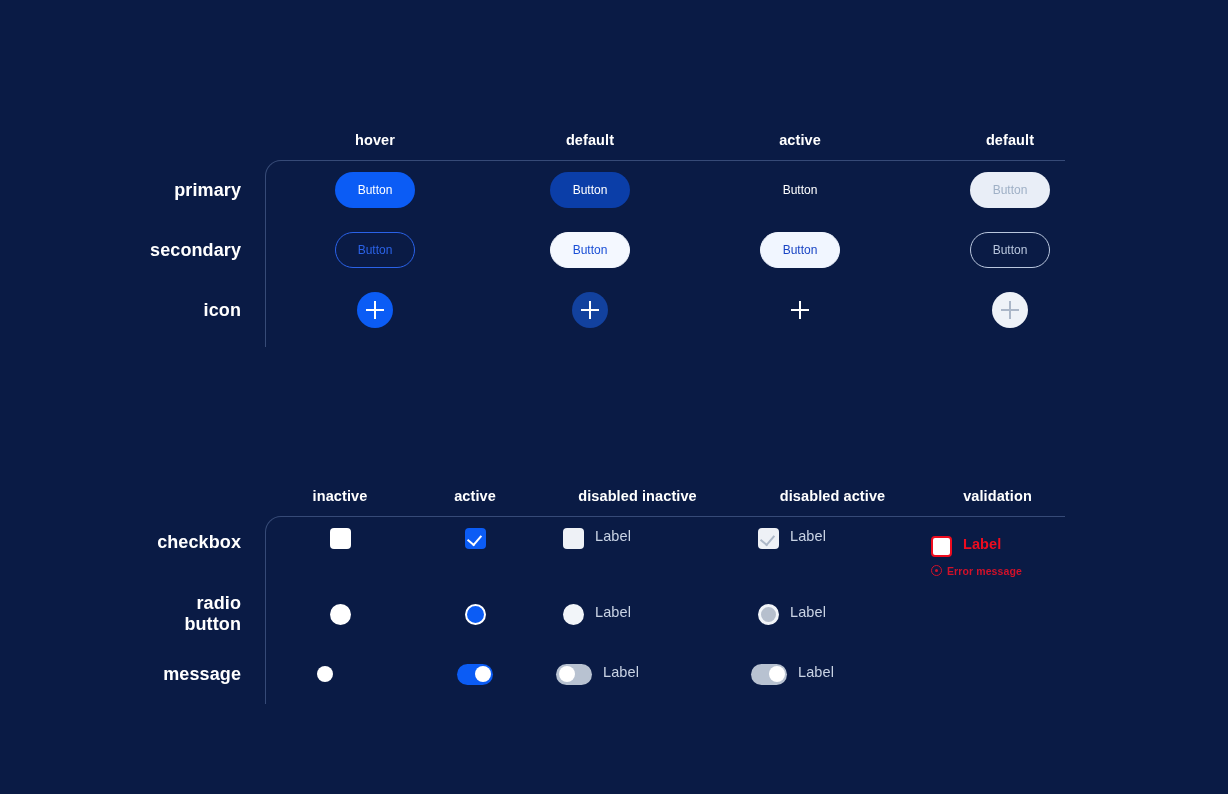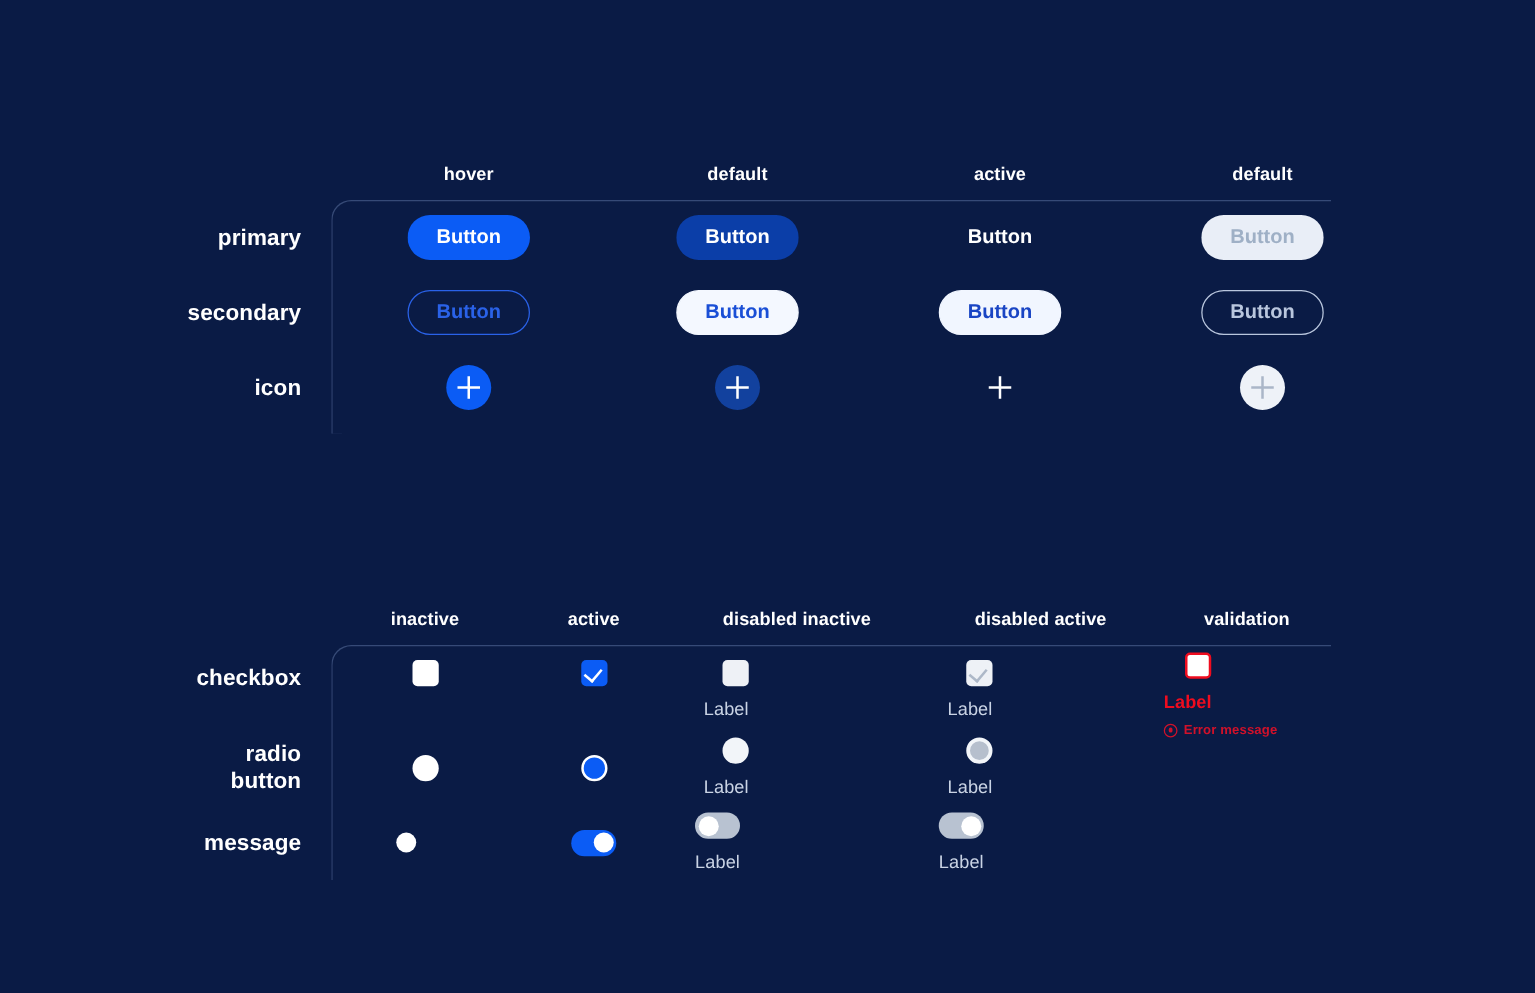--- a/index.html
+++ b/index.html
@@ -63,8 +63,8 @@
   
   .btn {
     font-family: "Liberation Sans", sans-serif;
-    font-size: 16px;
-    font-weight: 700;
+    font-size: 12px;
+    font-weight: 400;
     border-radius: 999px;
     padding: 0 22px;
     height: 36px;

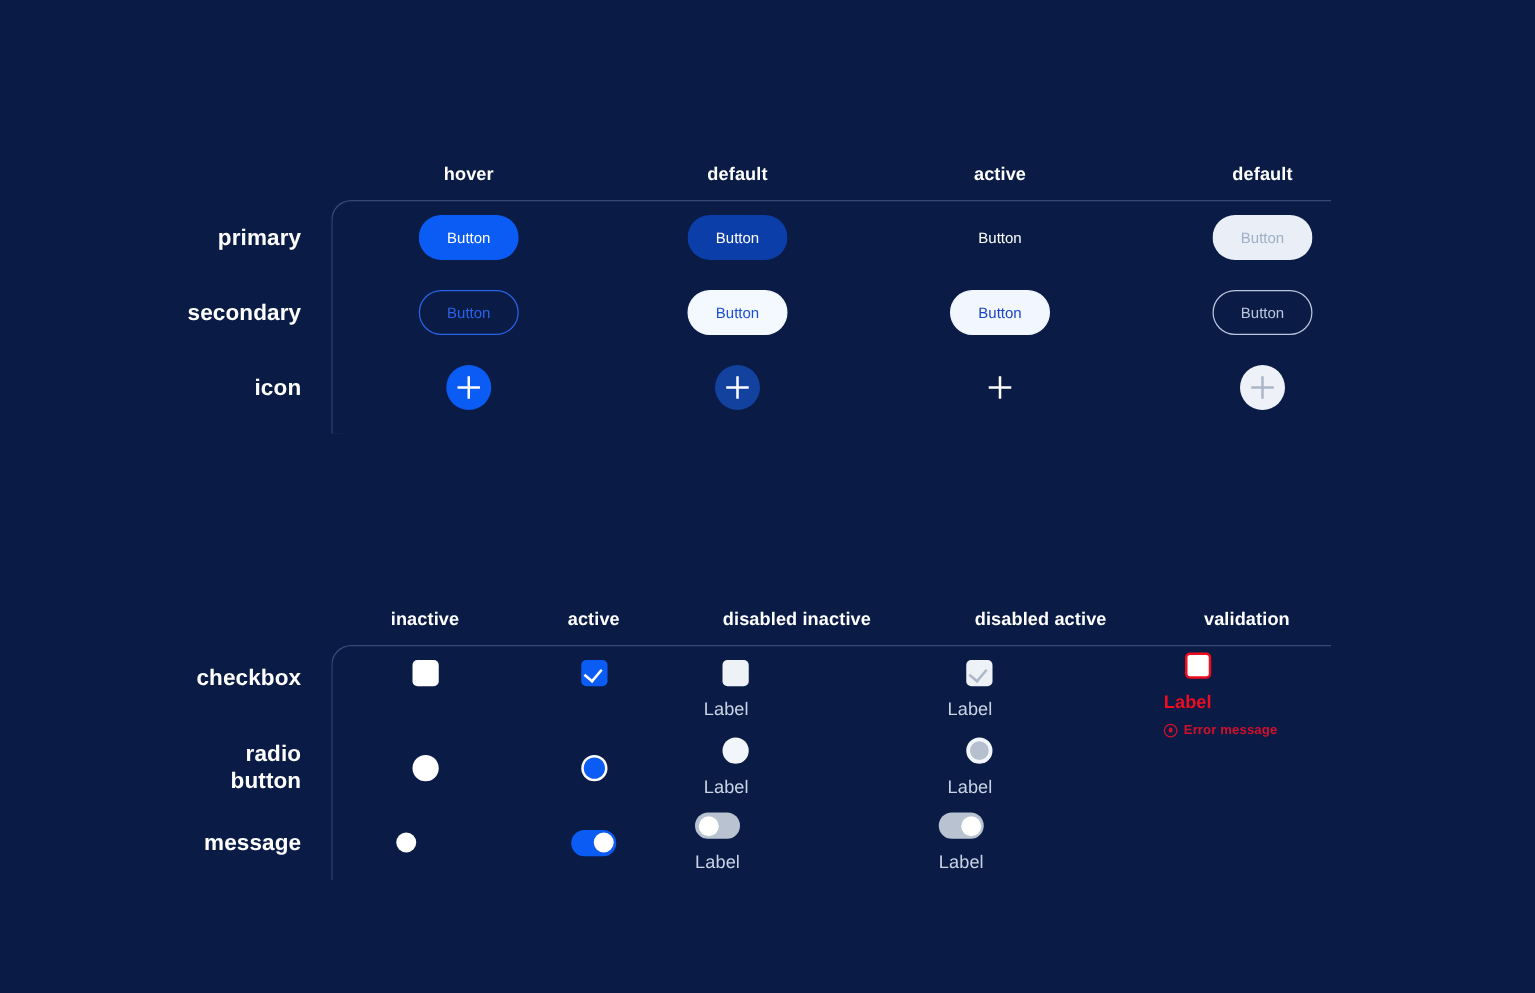--- a/index.html
+++ b/index.html
@@ -108,7 +108,7 @@
   .icon-btn--disabled .plus::after { background: #aab6c8; }
 
   
-  .ctrl-row { display: flex; align-items: flex-end; gap: 11px; flex-direction: column; }
+  .ctrl-row { display: flex; align-items: flex-start; gap: 11px; }
   .ctrl-label {
     font-size: 14.5px;
     font-weight: 400;

